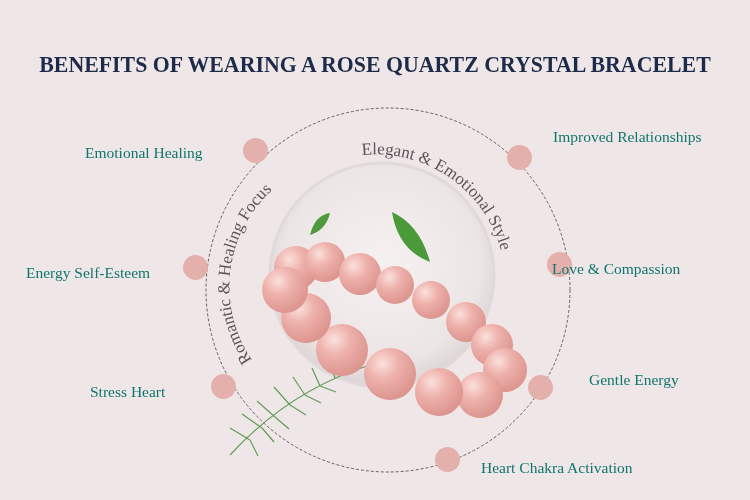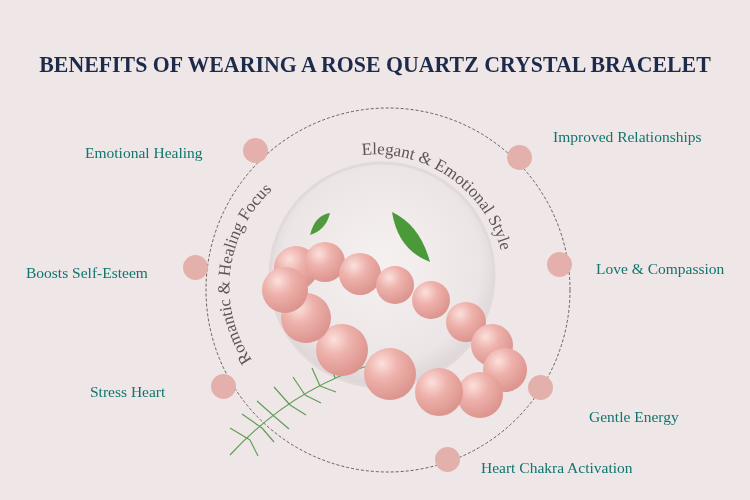--- a/index.html
+++ b/index.html
@@ -77,7 +77,7 @@
 <div class="dot" style="left:435px;top:447px;"></div>
 
 <div class="label" style="left:85px;top:136px;">Emotional Healing</div>
-<div class="label" style="left:26px;top:256px;">Boosts Self-Esteem</div>
+<div class="label" style="left:26px;top:256px;">Energy Self-Esteem</div>
 <div class="label" style="left:90px;top:375px;">Stress Heart</div>
 <div class="label" style="left:553px;top:120px;">Improved Relationships</div>
 <div class="label" style="left:596px;top:252px;">Love &amp; Compassion</div>

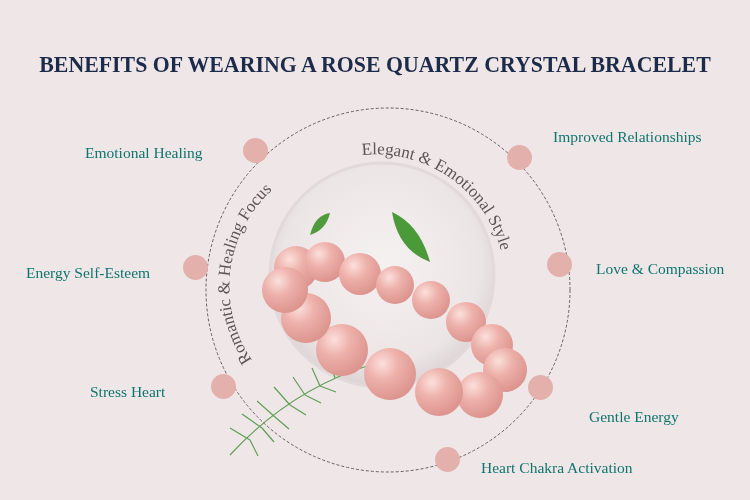--- a/index.html
+++ b/index.html
@@ -80,7 +80,7 @@
 <div class="label" style="left:26px;top:256px;">Energy Self-Esteem</div>
 <div class="label" style="left:90px;top:375px;">Stress Heart</div>
 <div class="label" style="left:553px;top:120px;">Improved Relationships</div>
-<div class="label" style="left:596px;top:252px;">Love &amp; Compassion</div>
+<div class="label" style="left:552px;top:252px;">Love &amp; Compassion</div>
 <div class="label" style="left:589px;top:400px;">Gentle Energy</div>
 <div class="label" style="left:481px;top:451px;text-align:center;">Heart Chakra Activation</div>
 

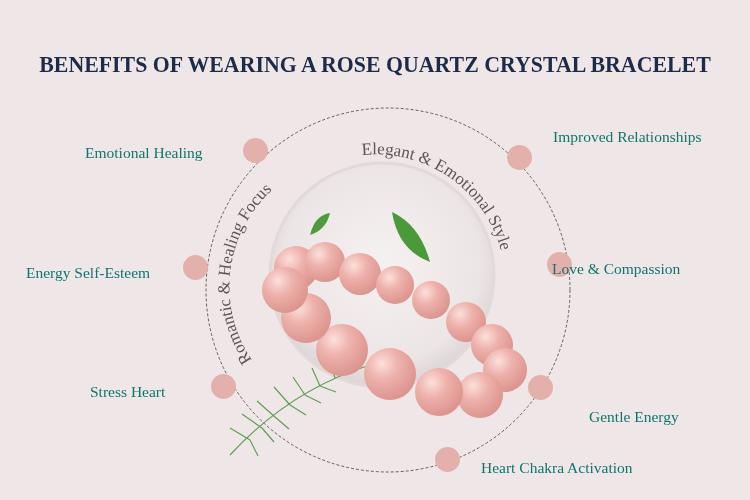--- a/index.html
+++ b/index.html
@@ -81,7 +81,7 @@
 <div class="label" style="left:90px;top:375px;">Stress Heart</div>
 <div class="label" style="left:553px;top:120px;">Improved Relationships</div>
 <div class="label" style="left:552px;top:252px;">Love &amp; Compassion</div>
-<div class="label" style="left:589px;top:400px;">Gentle Energy</div>
+<div class="label" style="left:589px;top:363px;">Gentle Energy</div>
 <div class="label" style="left:481px;top:451px;text-align:center;">Heart Chakra Activation</div>
 
 </body></html>

